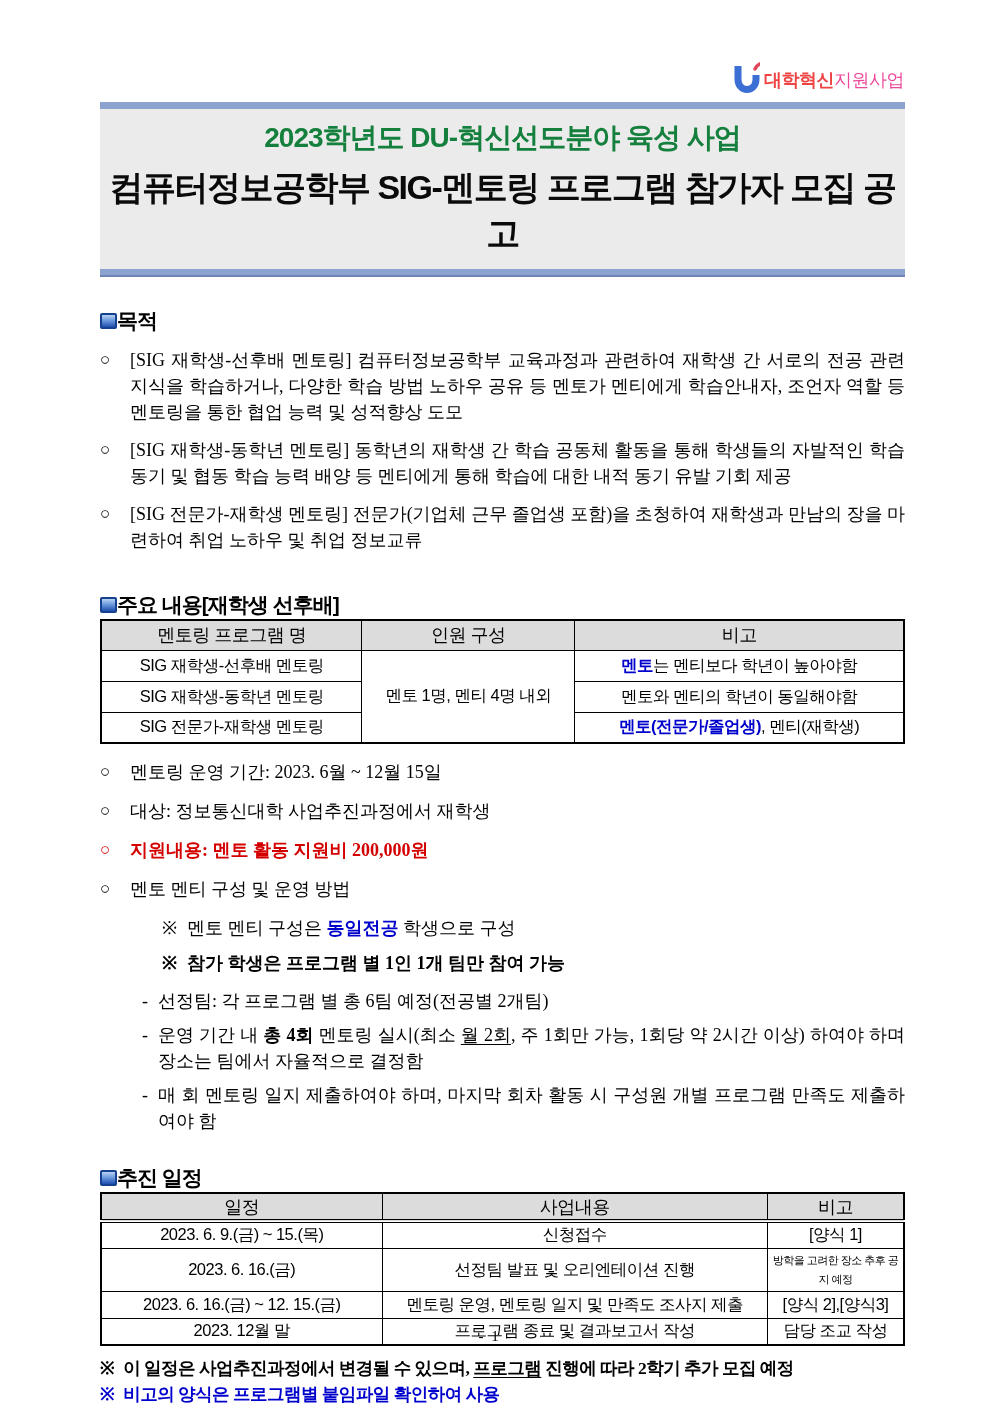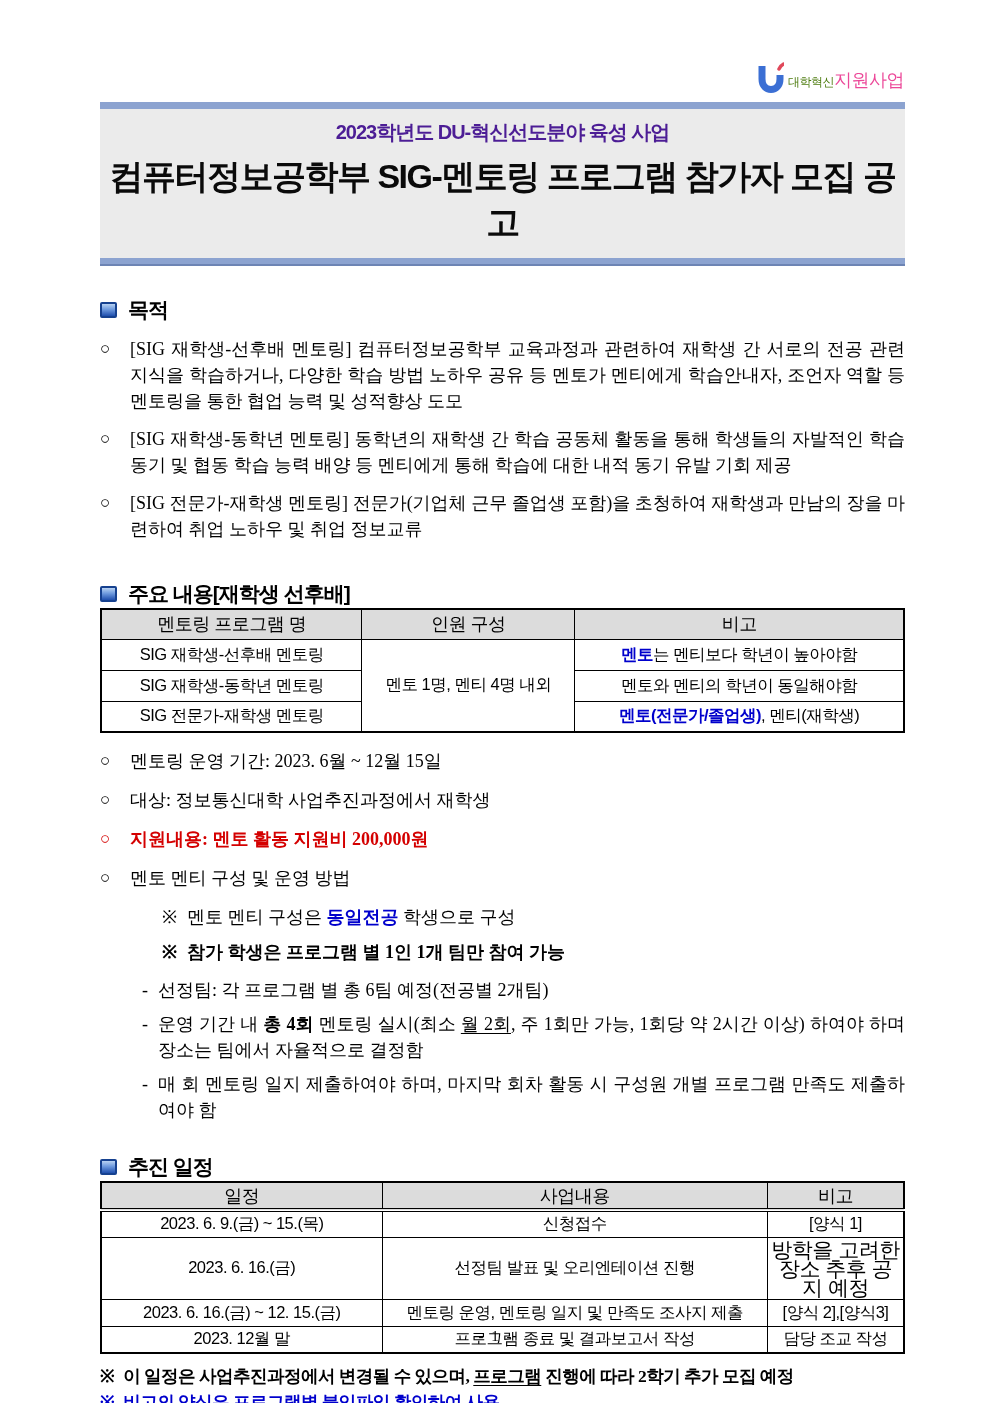--- a/index.html
+++ b/index.html
@@ -20,7 +20,7 @@
   }
   .logo { display:flex; align-items:center; gap:4px; }
   .logo-texts { display:flex; align-items:baseline; font-family:"Liberation Sans", sans-serif; }
-  .logo-bold { font-weight:normal; font-size:12px; color:#4d7c0f; letter-spacing:-0.5px; }
+  .logo-bold { font-weight:bold; font-size:18px; color:#ef4444; letter-spacing:-0.5px; }
   .logo-light { font-size:18px; color:#ec4899; letter-spacing:-0.5px; }
 
   

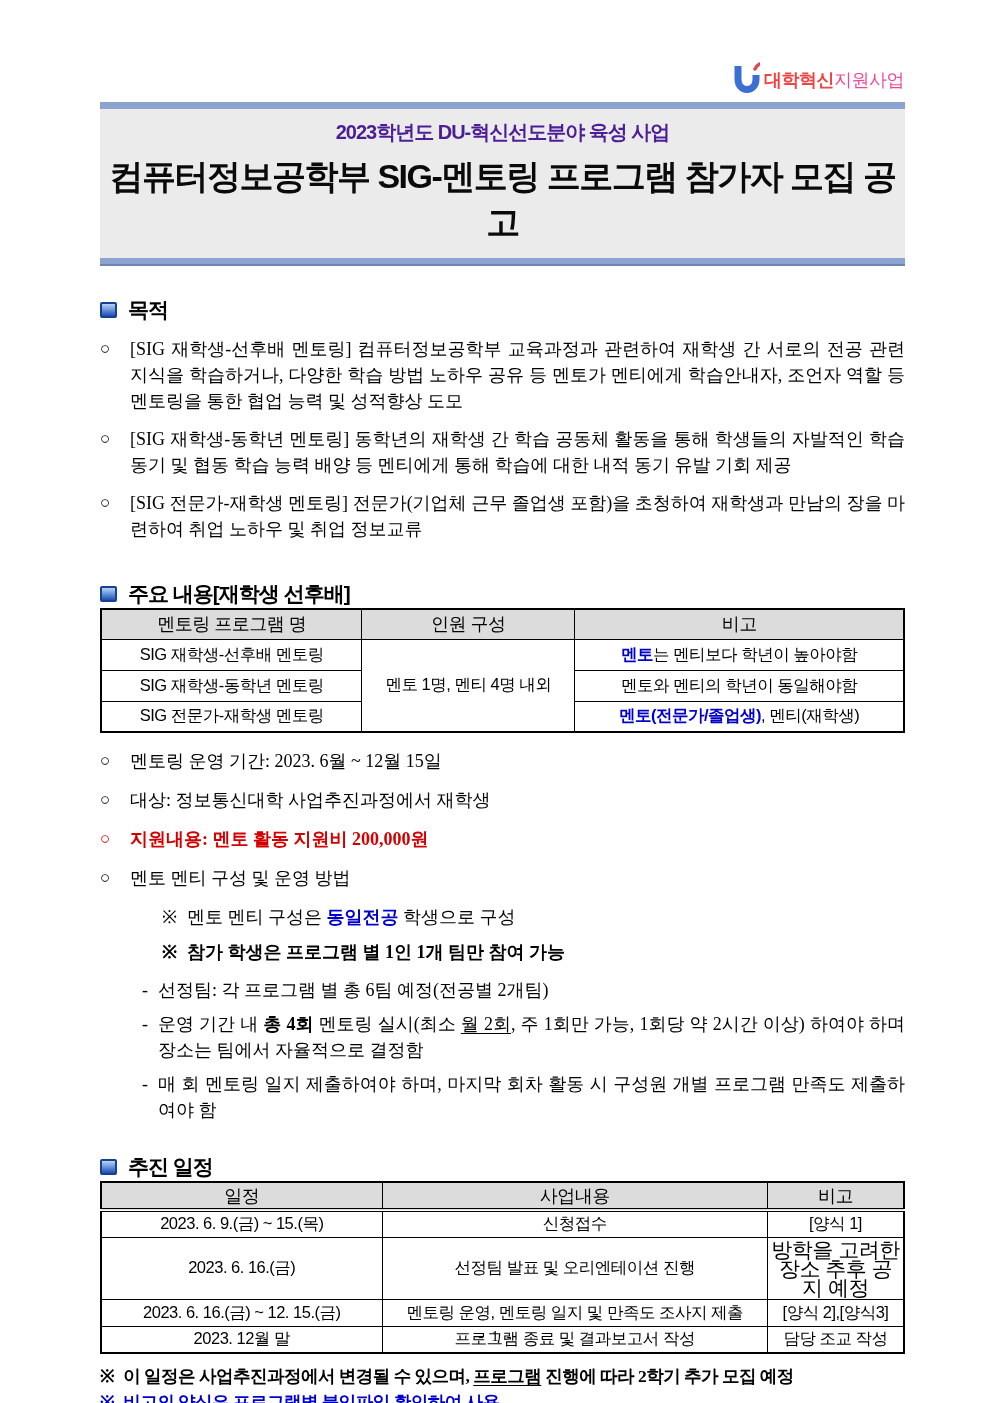--- a/index.html
+++ b/index.html
@@ -35,7 +35,7 @@
   .banner-underline { margin:0 87px 0 100px; height:8px; background:#8ca3d0; border-bottom:2px solid #6d84b4; }
   .banner-line1 {
     font-family:"Liberation Sans", sans-serif;
-    font-weight:bold; font-size:20px; letter-spacing:-1px; color:#4c1d95;
+    font-weight:bold; font-size:28px; letter-spacing:-1px; color:#15803d;
   }
   .banner-line2 {
     font-family:"Liberation Sans", sans-serif;

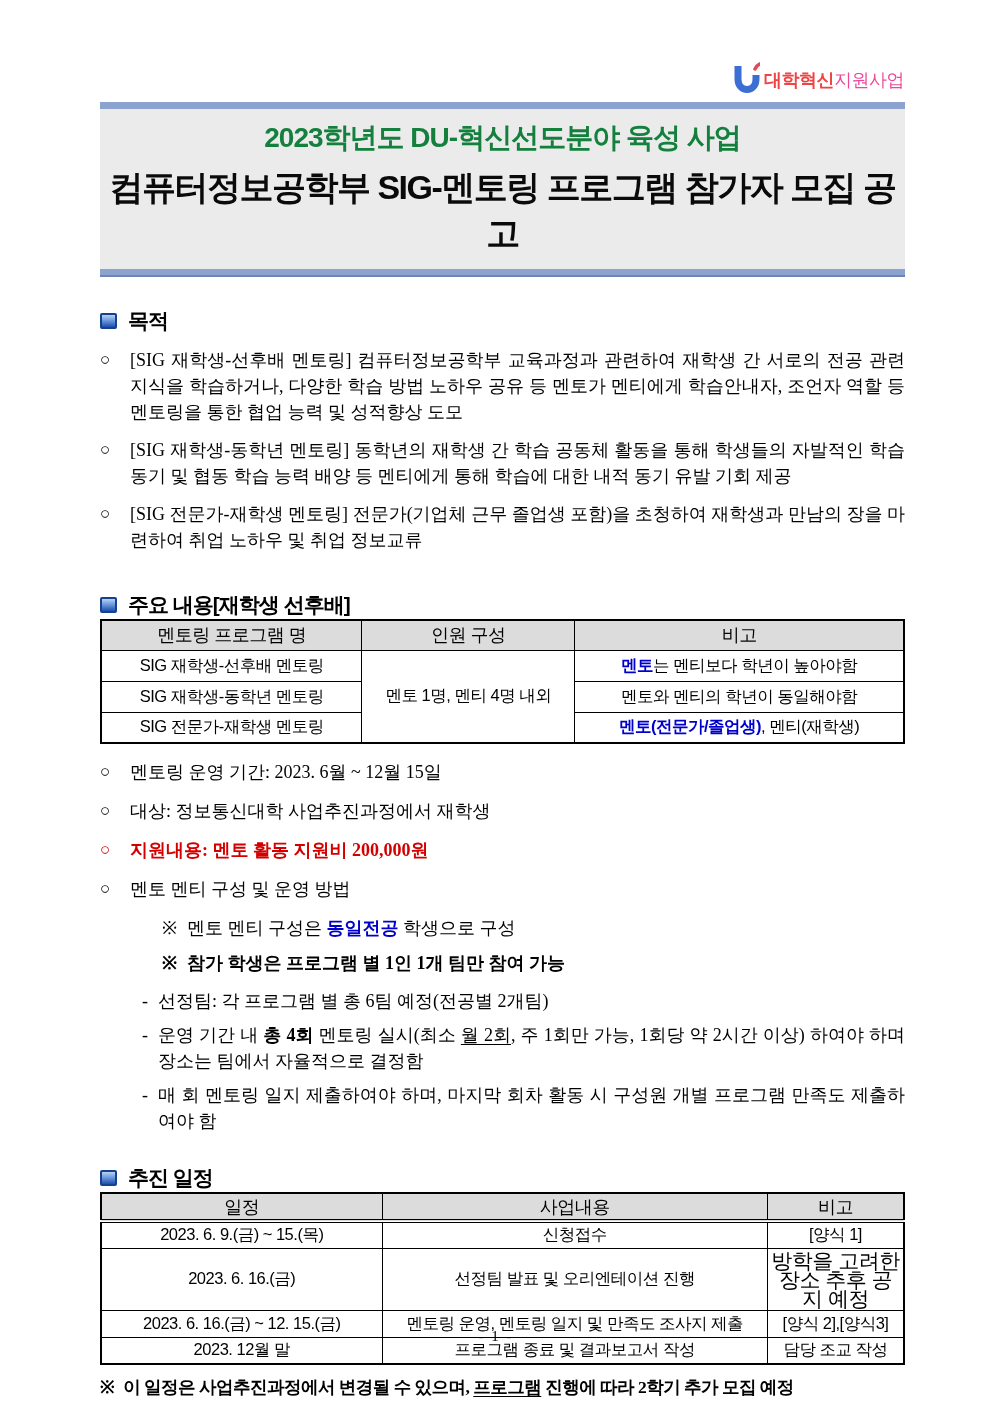--- a/index.html
+++ b/index.html
@@ -46,7 +46,7 @@
   .content { margin:0 87px 0 100px; }
 
   
-  .section-head { display:flex; align-items:center; gap:11px; }
+  .section-head { display:flex; align-items:center; }
   .sq {
     width:17px; height:16px; flex:none;
     background:linear-gradient(180deg,#b8d2f2 0%, #6e9ade 45%, #1f4fae 100%);

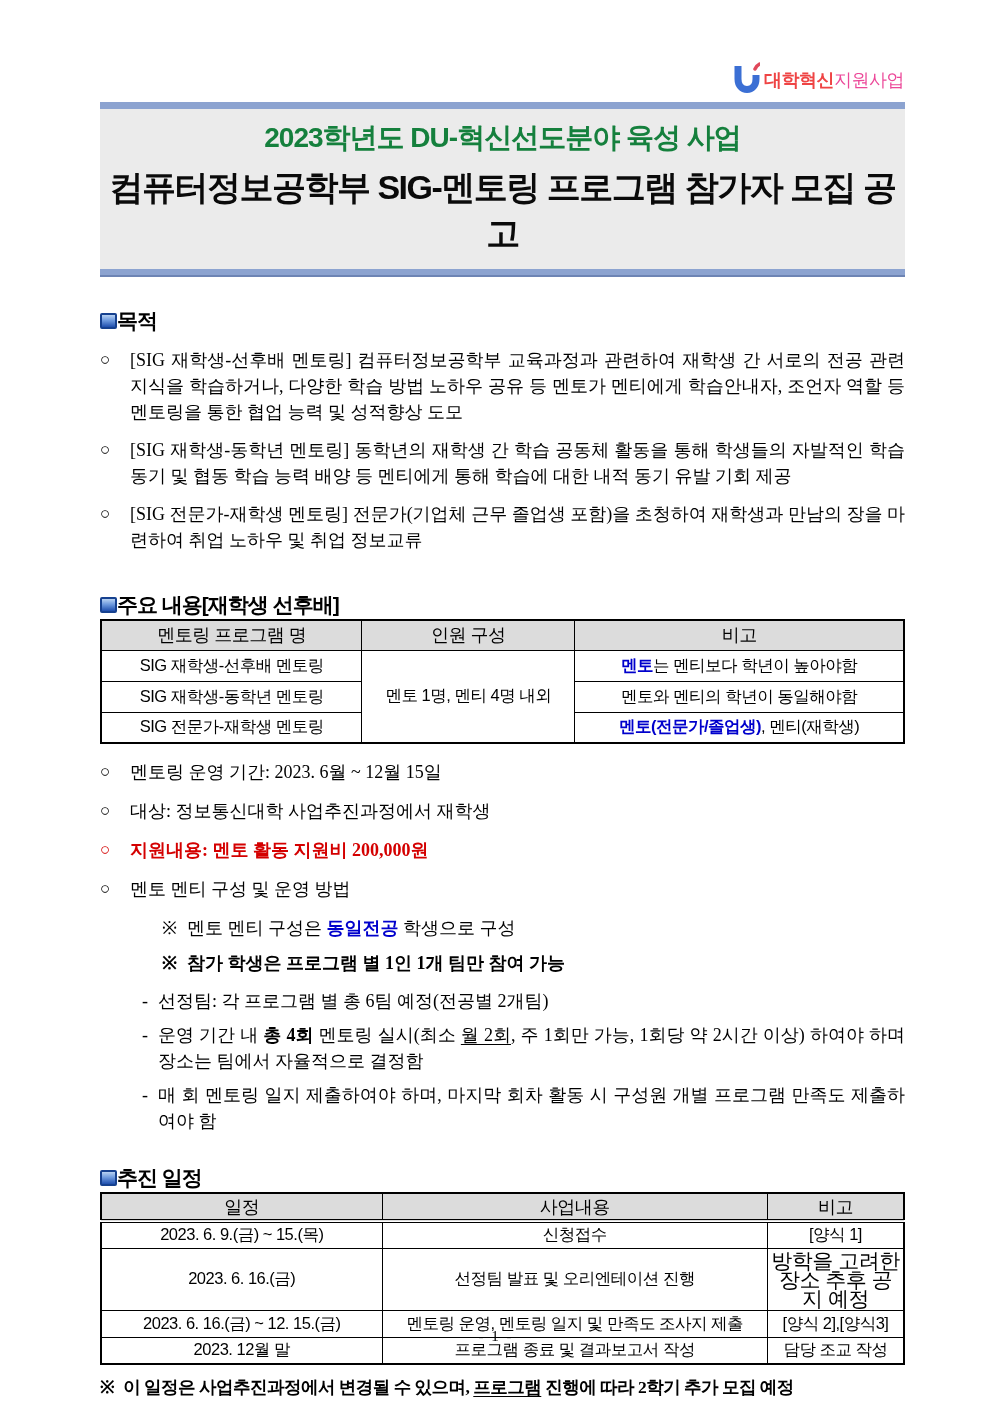--- a/index.html
+++ b/index.html
@@ -84,7 +84,7 @@
 
   .sched-table th { border-bottom:4px double #000; height:28px; }
   .sched-table td { height:27px; }
-  .sched-note-wrap { line-height:19px; font-size:21px; padding:2px 1px; }
+  .sched-note-wrap { line-height:19px; font-size:11px; padding:2px 1px; }
 
   
   .bullets { margin-top:15px; }

